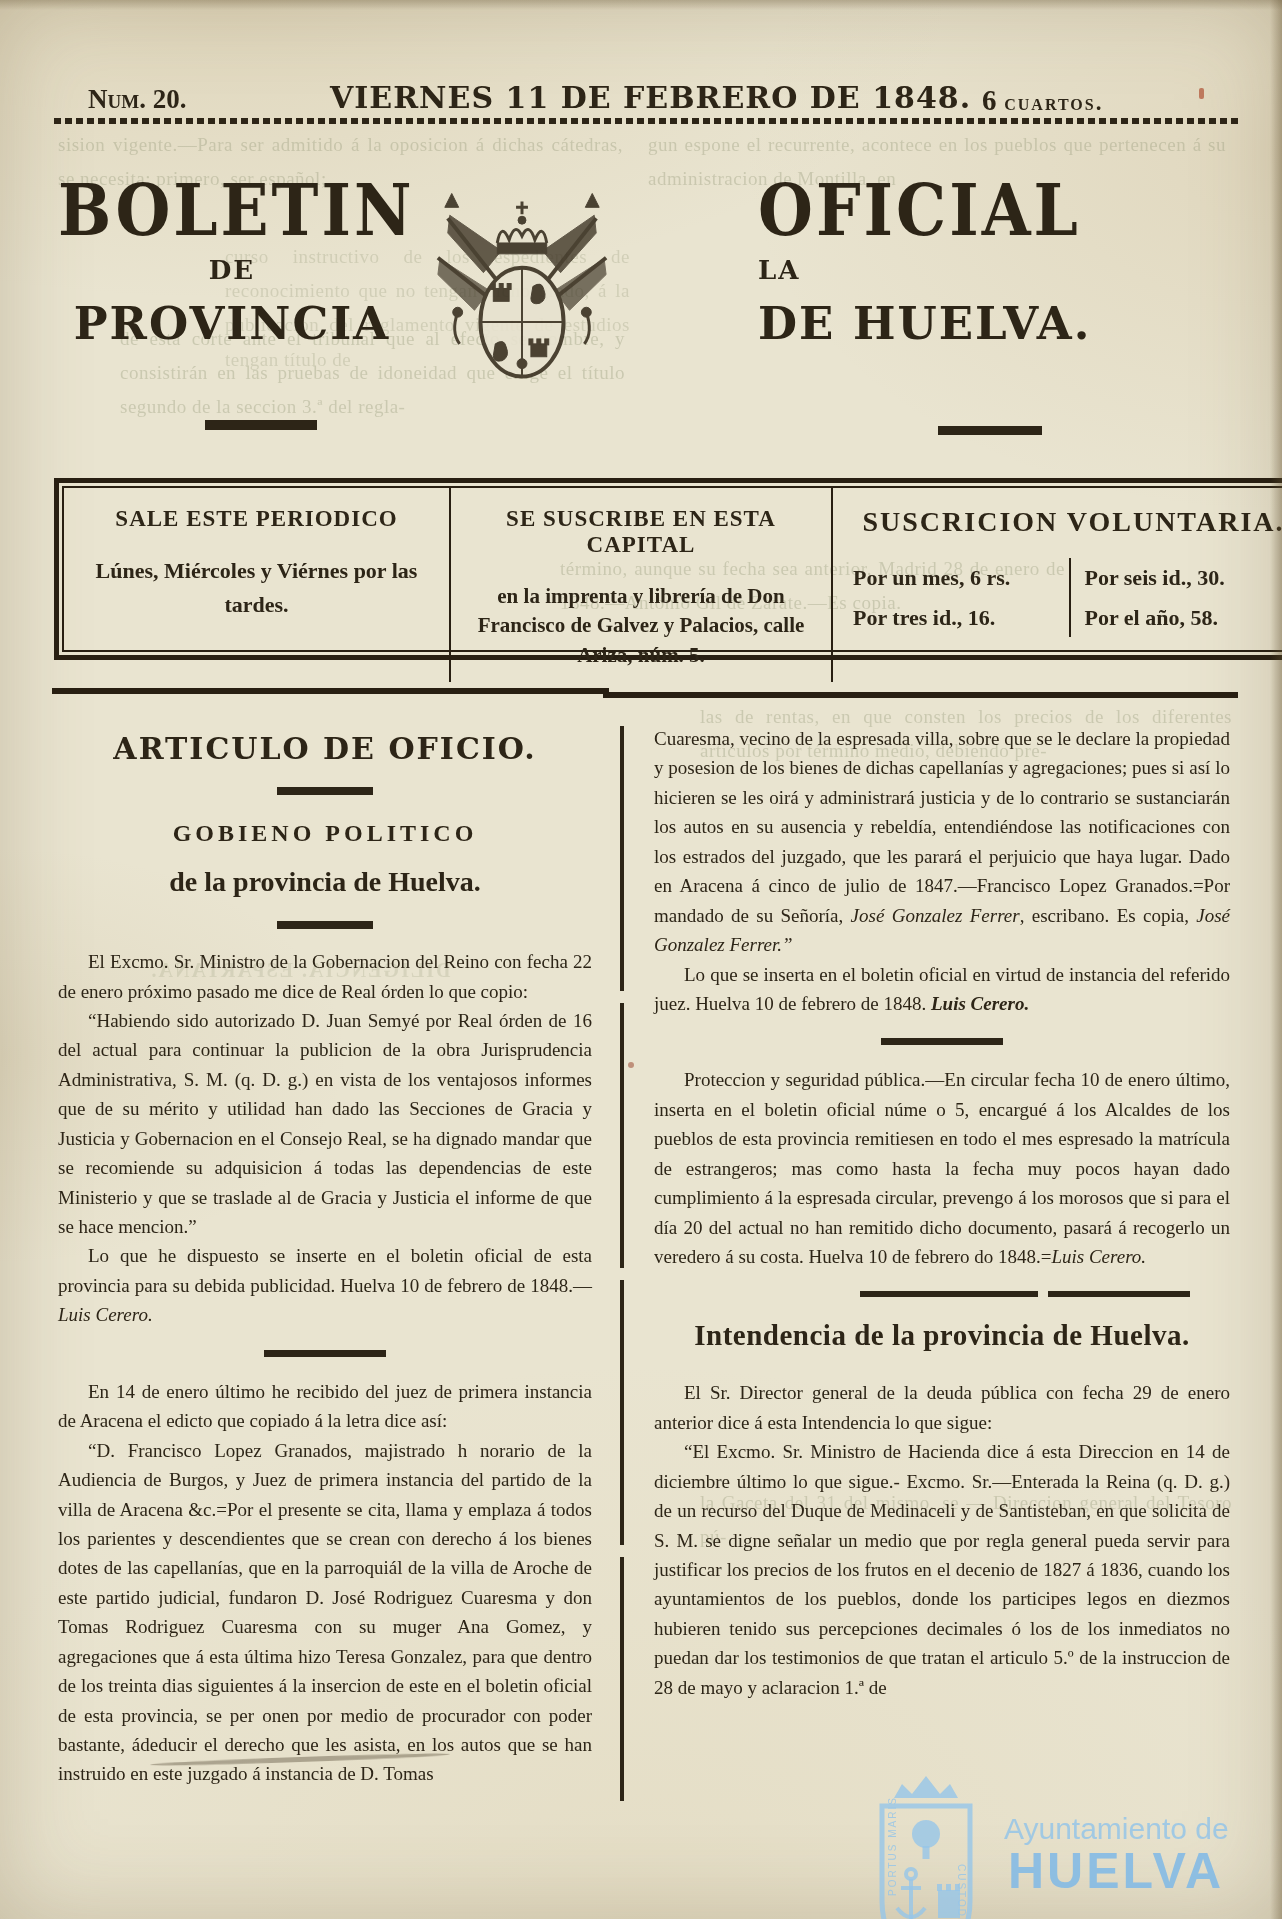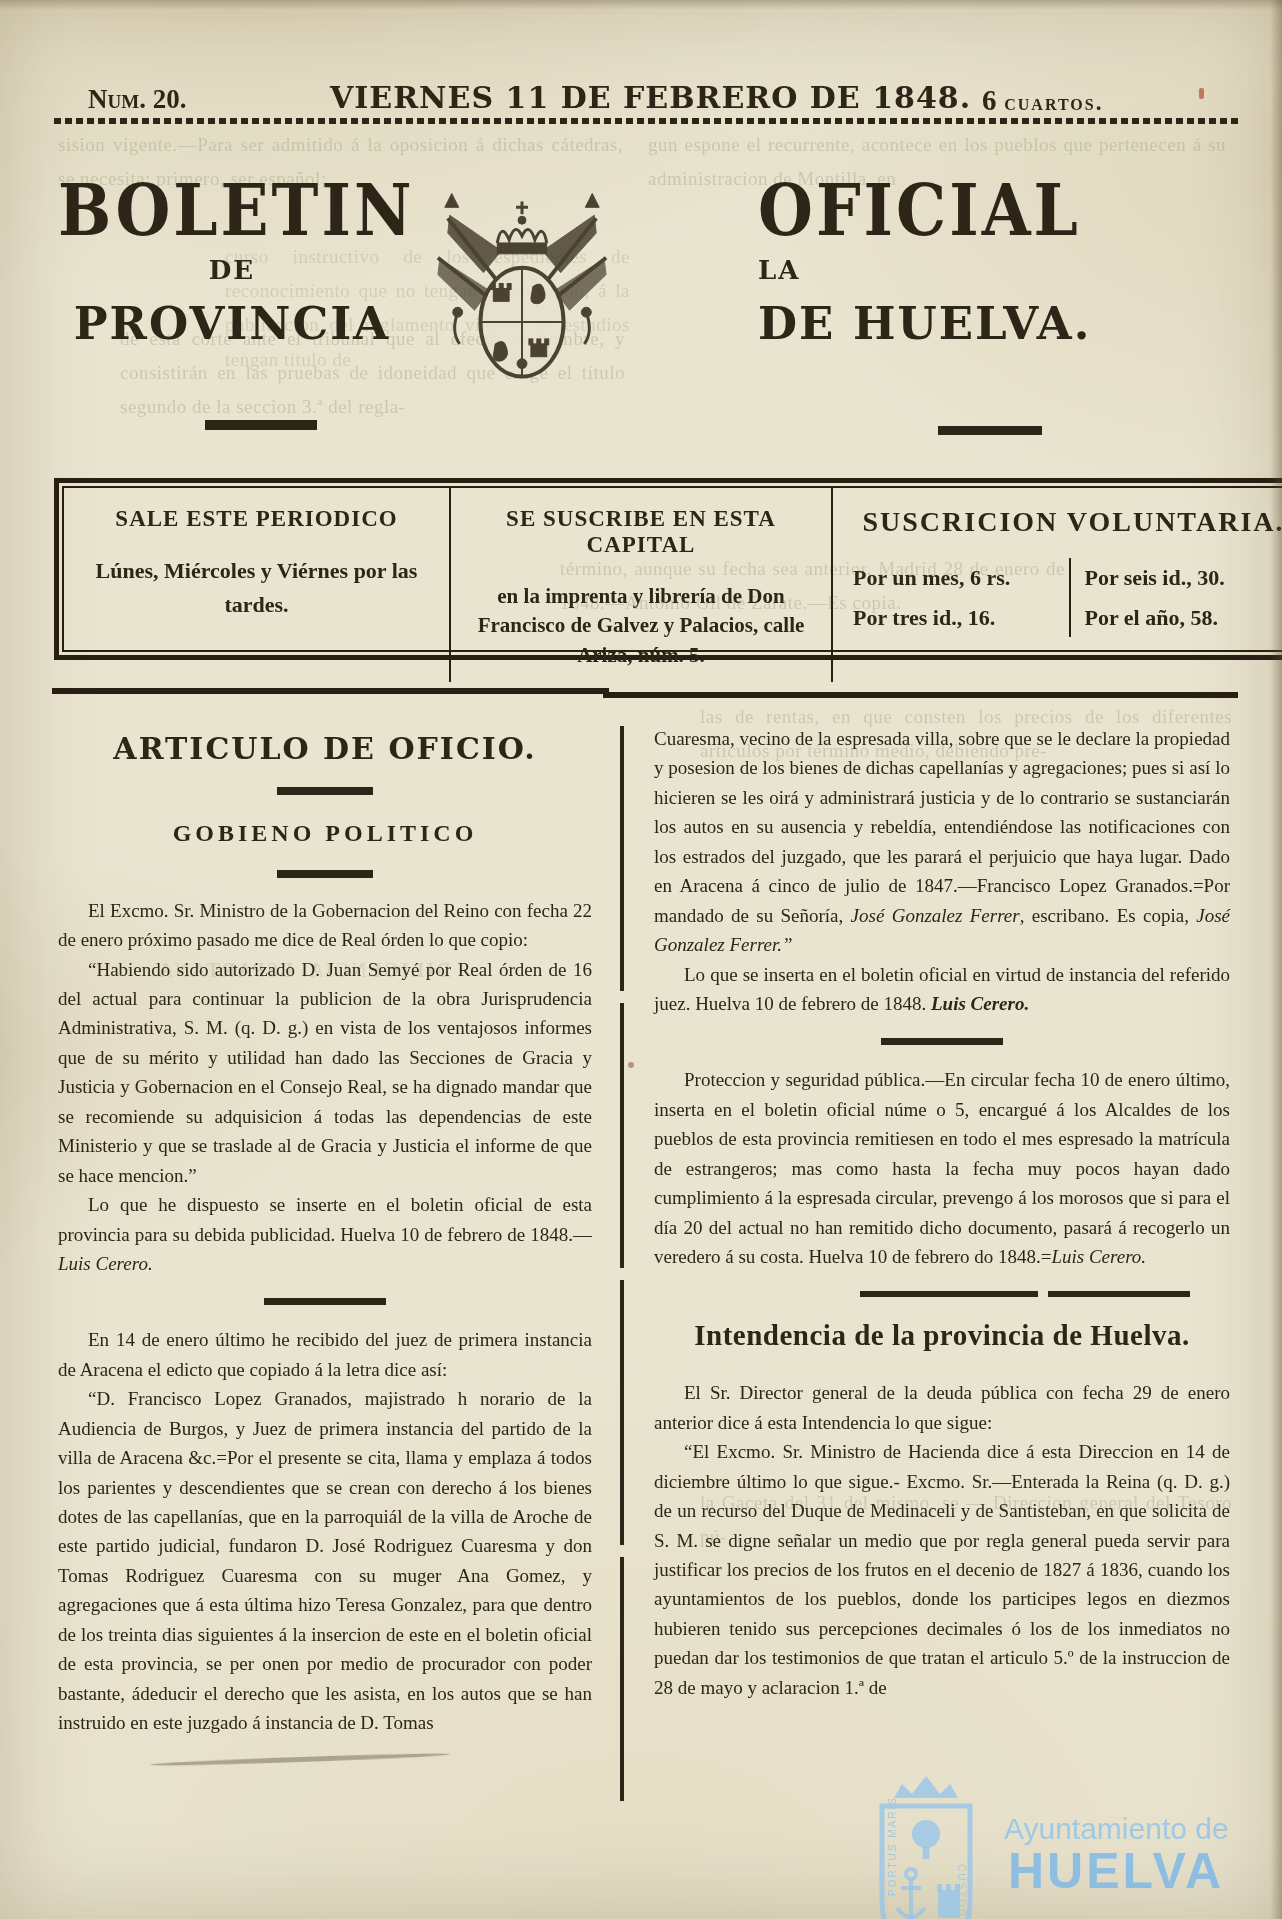--- a/index.html
+++ b/index.html
@@ -197,6 +197,7 @@
       <div class="art-title">ARTICULO DE OFICIO.</div>
       <div class="thickrule"></div>
       <div class="dept1">GOBIENO POLITICO</div>
+      <div class="dept2">de la provincia de Huelva.</div>
       <div class="thickrule" style="margin-top:18px;"></div>
       <p class="firstp">El Excmo. Sr. Ministro de la Gobernacion del Reino con fecha 22 de enero próximo pasado me dice de Real órden lo que copio:</p>
       <p>“Habiendo sido autorizado D. Juan Semyé por Real órden de 16 del actual para continuar la publicion de la obra Jurisprudencia Administrativa, S. M. (q. D. g.) en vista de los ventajosos informes que de su mérito y utilidad han dado las Secciones de Gracia y Justicia y Gobernacion en el Consejo Real, se ha dignado mandar que se recomiende su adquisicion á todas las dependencias de este Ministerio y que se traslade al de Gracia y Justicia el informe de que se hace mencion.”</p>

